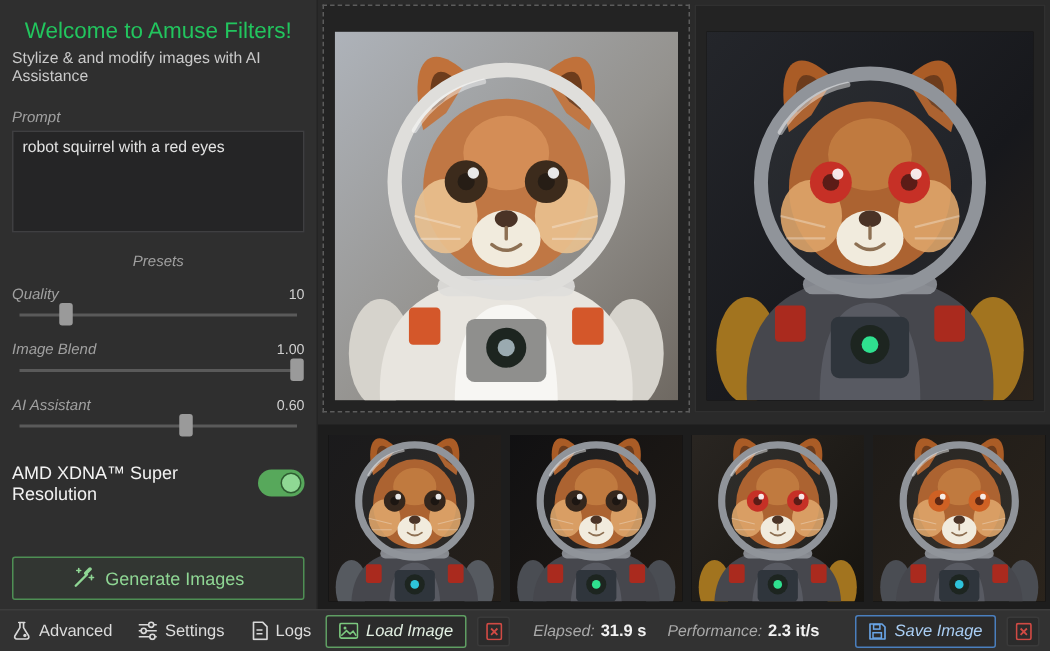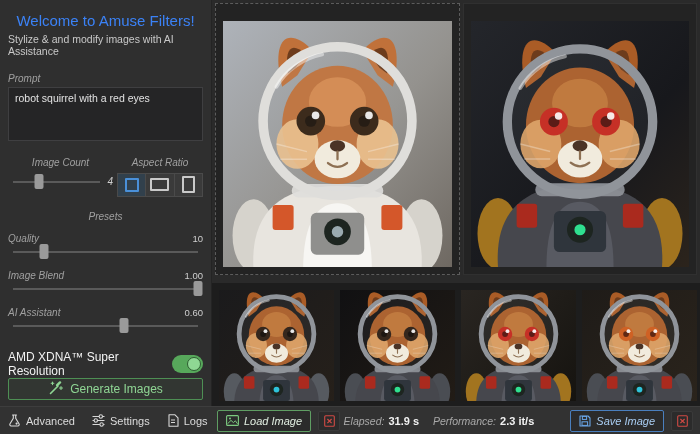--- a/index.html
+++ b/index.html
@@ -11,7 +11,7 @@
   
   .sidebar{width:212px;box-sizing:border-box;background:#2f2f2f;border-right:1px solid #242424;
            padding:10px 8px 6px;display:flex;flex-direction:column;}
-  .title{text-align:center;font-size:15px;color:#3b82f6;margin-top:2px;}
+  .title{text-align:center;font-size:15px;color:#22c55e;margin-top:2px;}
   .subtitle{font-size:10.5px;color:#c9c9c9;margin-top:4px;}
   .lbl{font-style:italic;font-size:10px;color:#a0a0a0;}
   .prompt-lbl{margin-top:16px;}

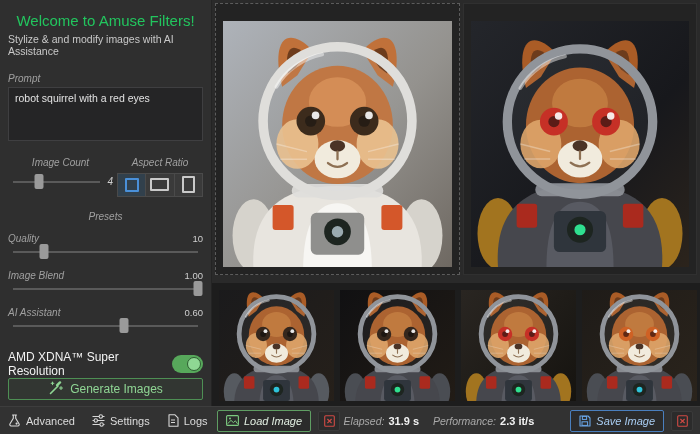--- a/index.html
+++ b/index.html
@@ -146,31 +146,6 @@
       <div class="lbl prompt-lbl">Prompt</div>
       <textarea class="prompt" style="">robot squirrel with a red eyes</textarea>
 
-      <div class="row1">
-        <div class="ic-col">
-          <span class="lbl">Image Count</span>
-          <div class="slider-line">
-            <div class="track">
-              <div class="thumb" style="left: 30%;"></div>
-            </div>
-            <span class="ic-val">4</span>
-          </div>
-        </div>
-        <div class="ar-col">
-          <span class="lbl">Aspect Ratio</span>
-          <div class="ar-group">
-            <div class="ar-btn sel">
-              <div class="ar-sq"></div>
-            </div>
-            <div class="ar-btn">
-              <div class="ar-land"></div>
-            </div>
-            <div class="ar-btn">
-              <div class="ar-port"></div>
-            </div>
-          </div>
-        </div>
-      </div>
 
       <div class="lbl presets-lbl">Presets</div>
 

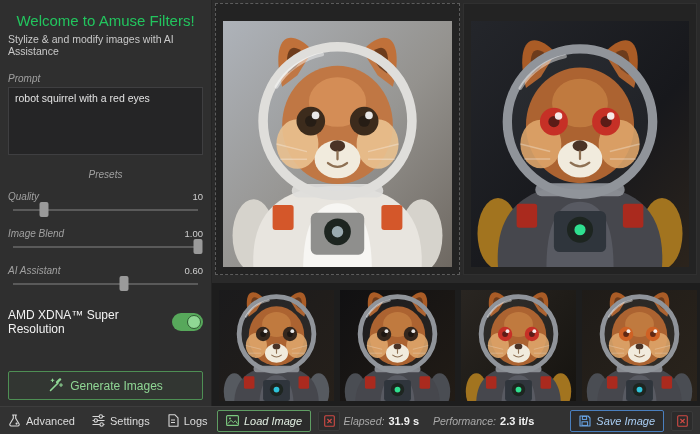--- a/index.html
+++ b/index.html
@@ -77,7 +77,7 @@
   .f-btn{display:flex;align-items:center;gap:5px;height:20px;padding:0 8px;border-radius:2px;
          background:#2b2b2b;font-size:11px;font-style:italic;}
   .load-btn{border:1px solid #5f9e63;color:#e2efe2;}
-  .save-btn{border:1px solid #4a7fbe;color:#a9cdf2;margin-left:36px;}
+  .save-btn{border:1px solid #4a7fbe;color:#a9cdf2;margin-left:24px;}
   .red-btn{width:20px;height:18px;border:1px solid #3a3a3a;border-radius:2px;background:#2b2b2b;
            display:flex;align-items:center;justify-content:center;margin-left:7px;}
   .stat{display:flex;align-items:baseline;gap:4px;}

